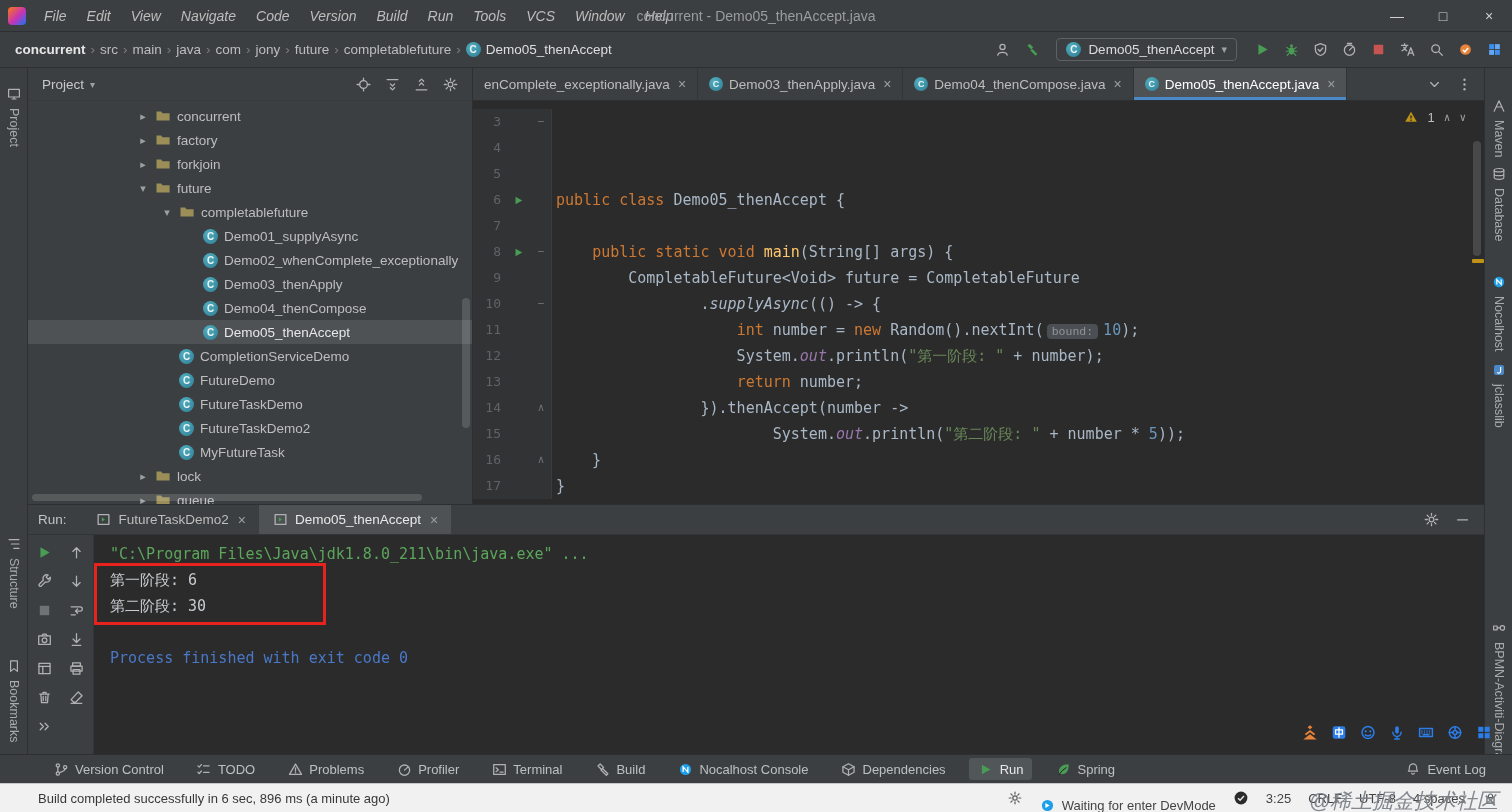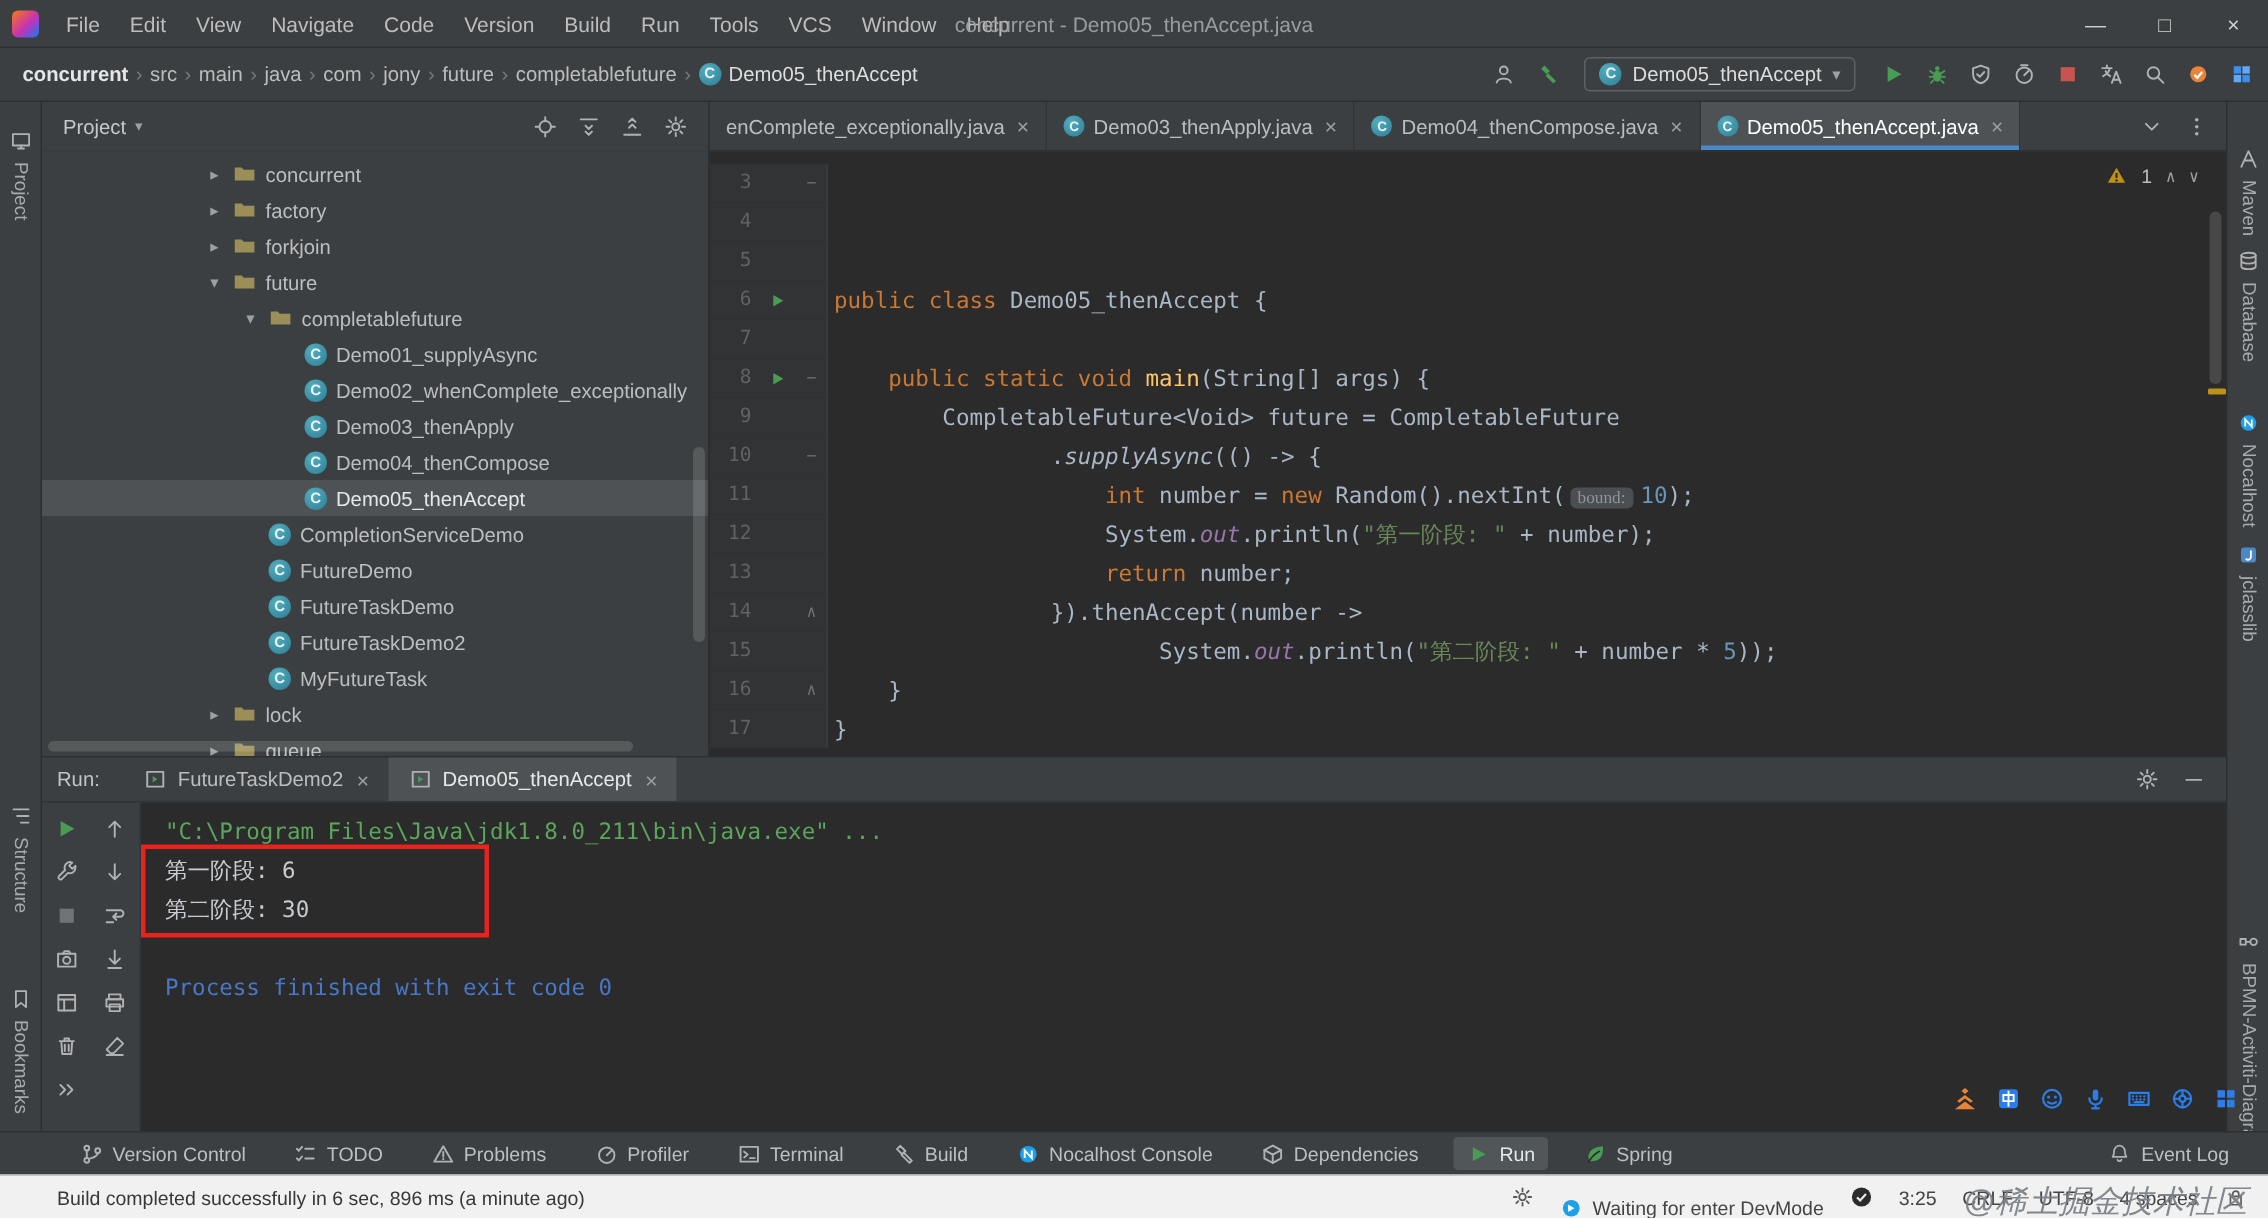--- a/index.html
+++ b/index.html
@@ -15,7 +15,7 @@
   
   .titlebar{position:absolute;top:0;left:0;right:0;height:32px;background:#3c3f41;display:flex;align-items:center;border-bottom:1px solid #2d2f30;}
   .app-icon{width:18px;height:18px;border-radius:4px;margin:0 8px 0 8px;background:linear-gradient(135deg,#f97a12,#c632b5 55%,#0d7bf7);}
-  .menu{display:flex;}
+  .menu{display:flex;font-style:italic;}
   .menu-item{padding:5px 10px;font-size:14px;color:#bdbdbd;}
   .title-text{position:absolute;left:50%;transform:translateX(-50%);color:#9a9d9f;font-size:14px;white-space:nowrap;}
   .win-controls{margin-left:auto;display:flex;height:100%;}

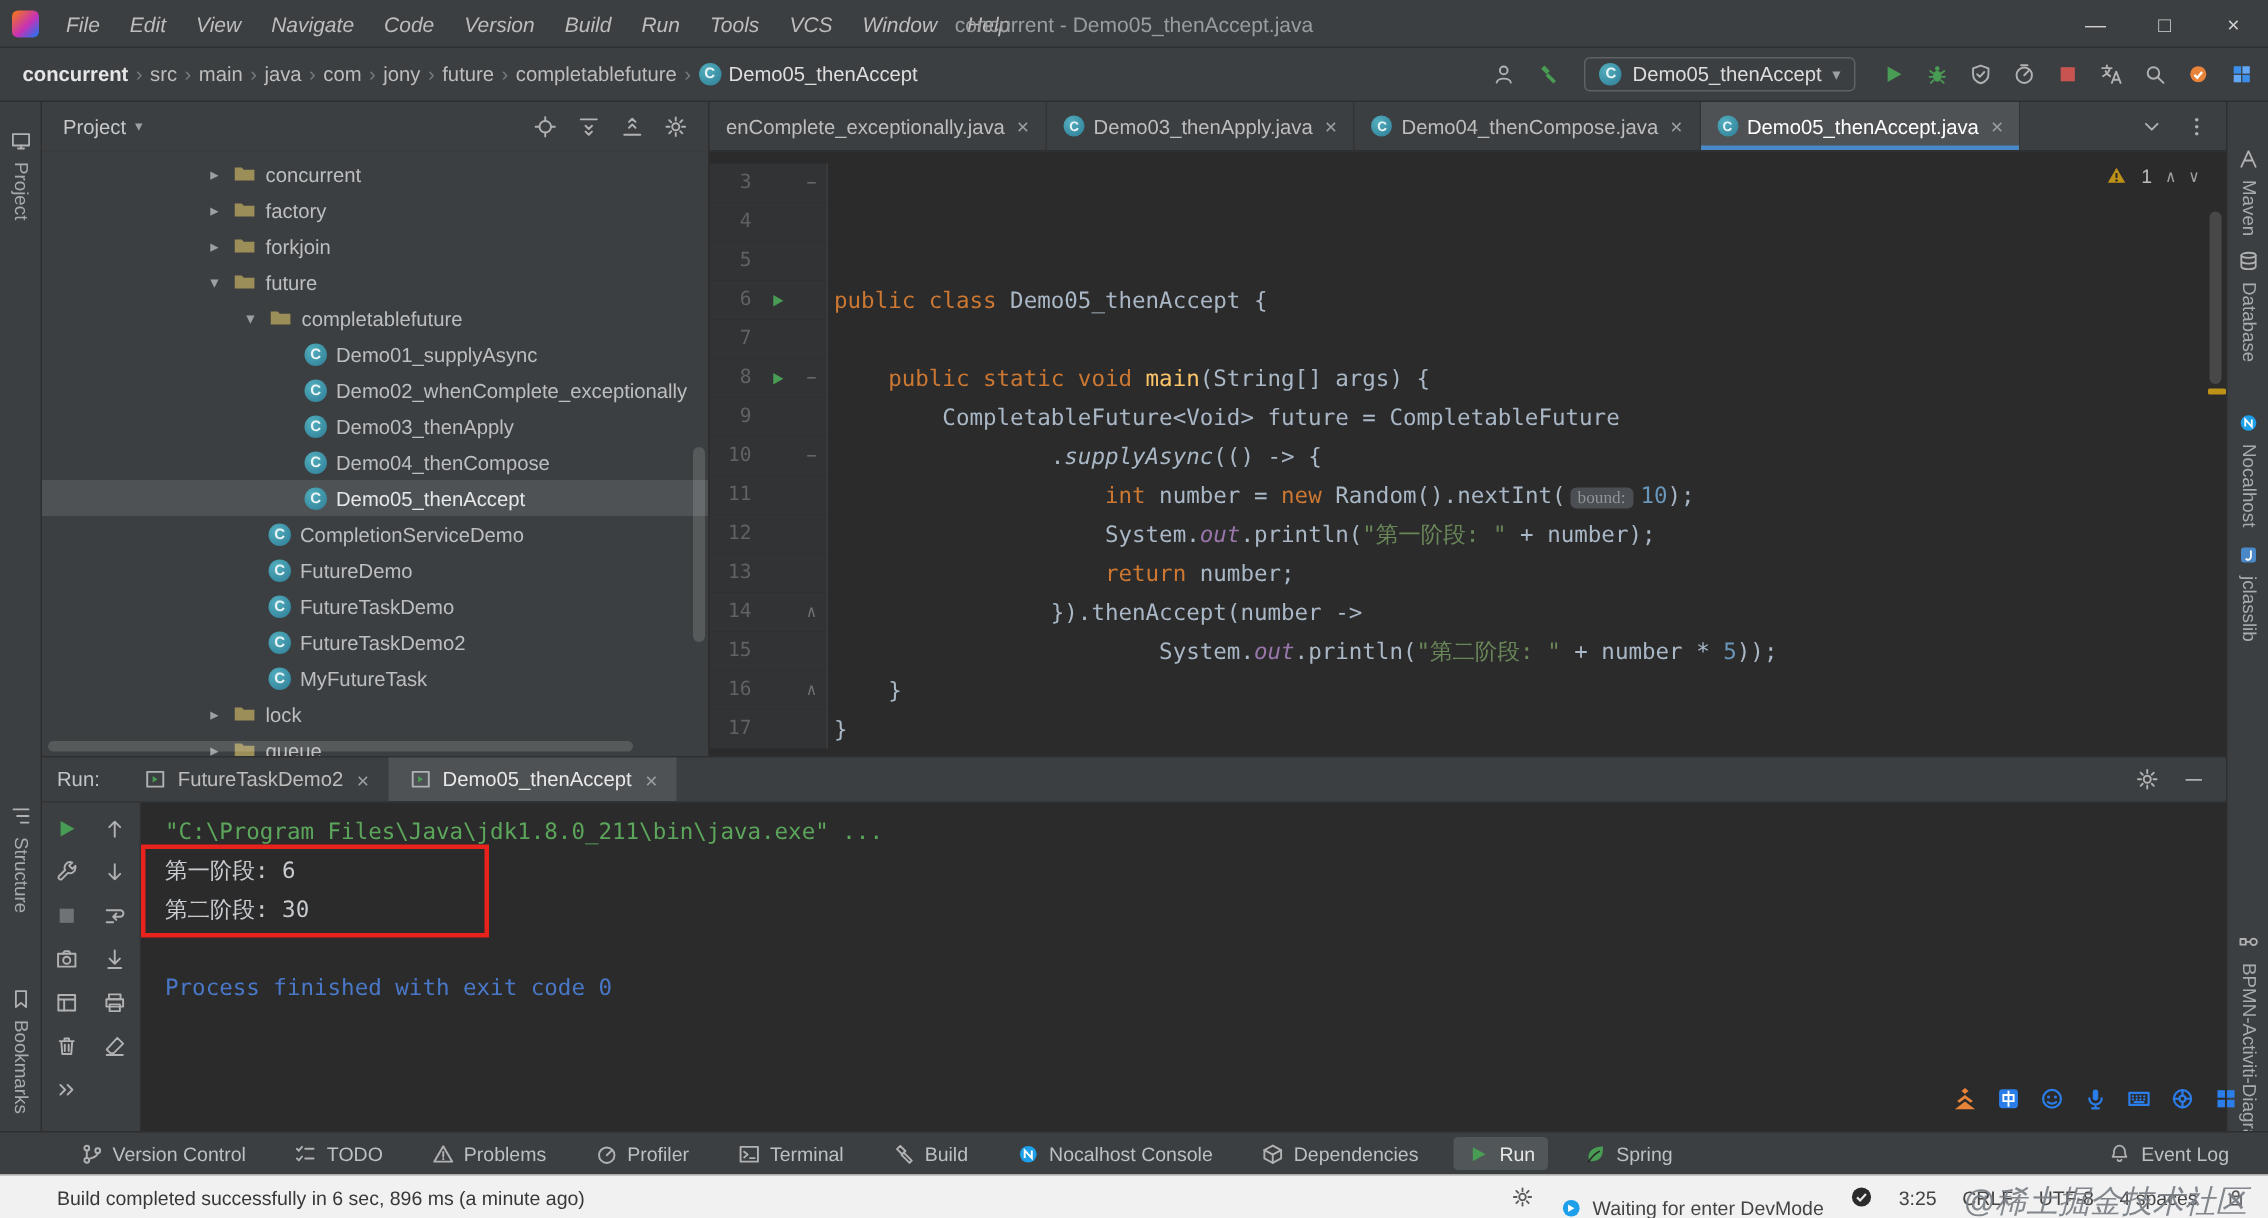--- a/index.html
+++ b/index.html
@@ -78,7 +78,7 @@
   .tk-fld{color:#9876aa;font-style:italic;}
   .tk-dcl{color:#ffc66b;}
   .tk-it{color:#a9b7c6;font-style:italic;}
-  .tk-hint{background:#4b4e52;color:#919599;border-radius:4px;padding:1px 5px;font-size:11.5px;margin:0 5px 0 3px;font-family:Liberation Serif, serif;}
+  .tk-hint{background:#4b4e52;color:#919599;border-radius:4px;padding:1px 5px;font-size:11.5px;margin:0 5px 0 3px;font-family:Liberation Mono, monospace;}
   .caret{display:inline-block;width:2px;height:17px;background:#c8c8c8;vertical-align:middle;margin-left:1px;}
   .inspect{position:absolute;top:6px;right:14px;display:flex;align-items:center;gap:9px;background:#2b2b2b;padding:2px 4px;}
   .inspect .count{color:#bdbdbd;font-family:"Liber ation Sans",sans-serif;font-size:13px;}

